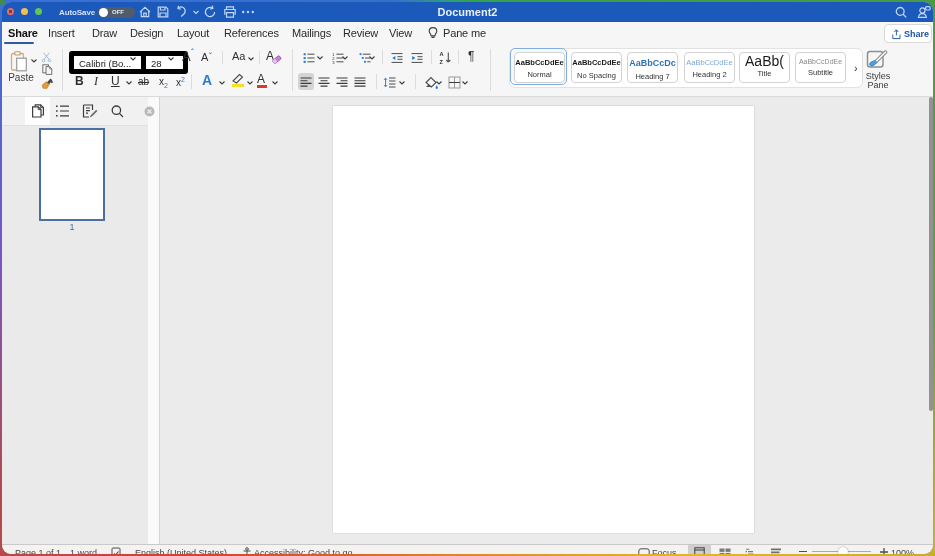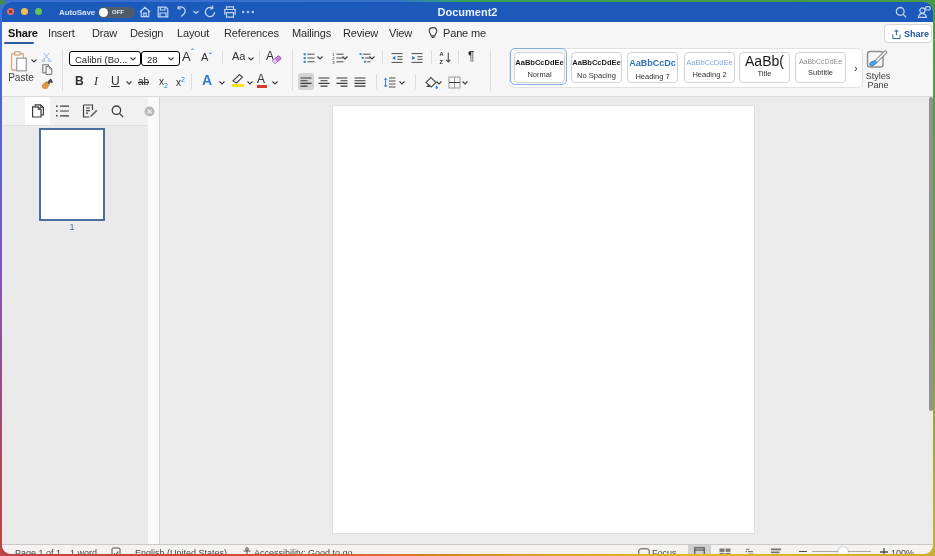--- a/index.html
+++ b/index.html
@@ -26,7 +26,7 @@
 
 #ribbon{position:absolute;left:0;top:42px;width:100%;height:52px;background:#f6f6f6;border-bottom:1px solid #dadada;}
 .vdiv{position:absolute;top:5px;width:1px;height:42px;background:#dcdcdc;}
-.box{position:absolute;background:#fff;border:1px solid #000000;border-radius:3px;}
+.box{position:absolute;background:#fff;border:5px solid #000000;border-radius:3px;}
 .rlbl{position:absolute;font-size:10px;color:#3d3d3d;}
 
 #gallery{position:absolute;left:507px;top:4px;width:352px;height:38px;background:#fff;border:1px solid #e2e2e2;border-radius:6px;}

